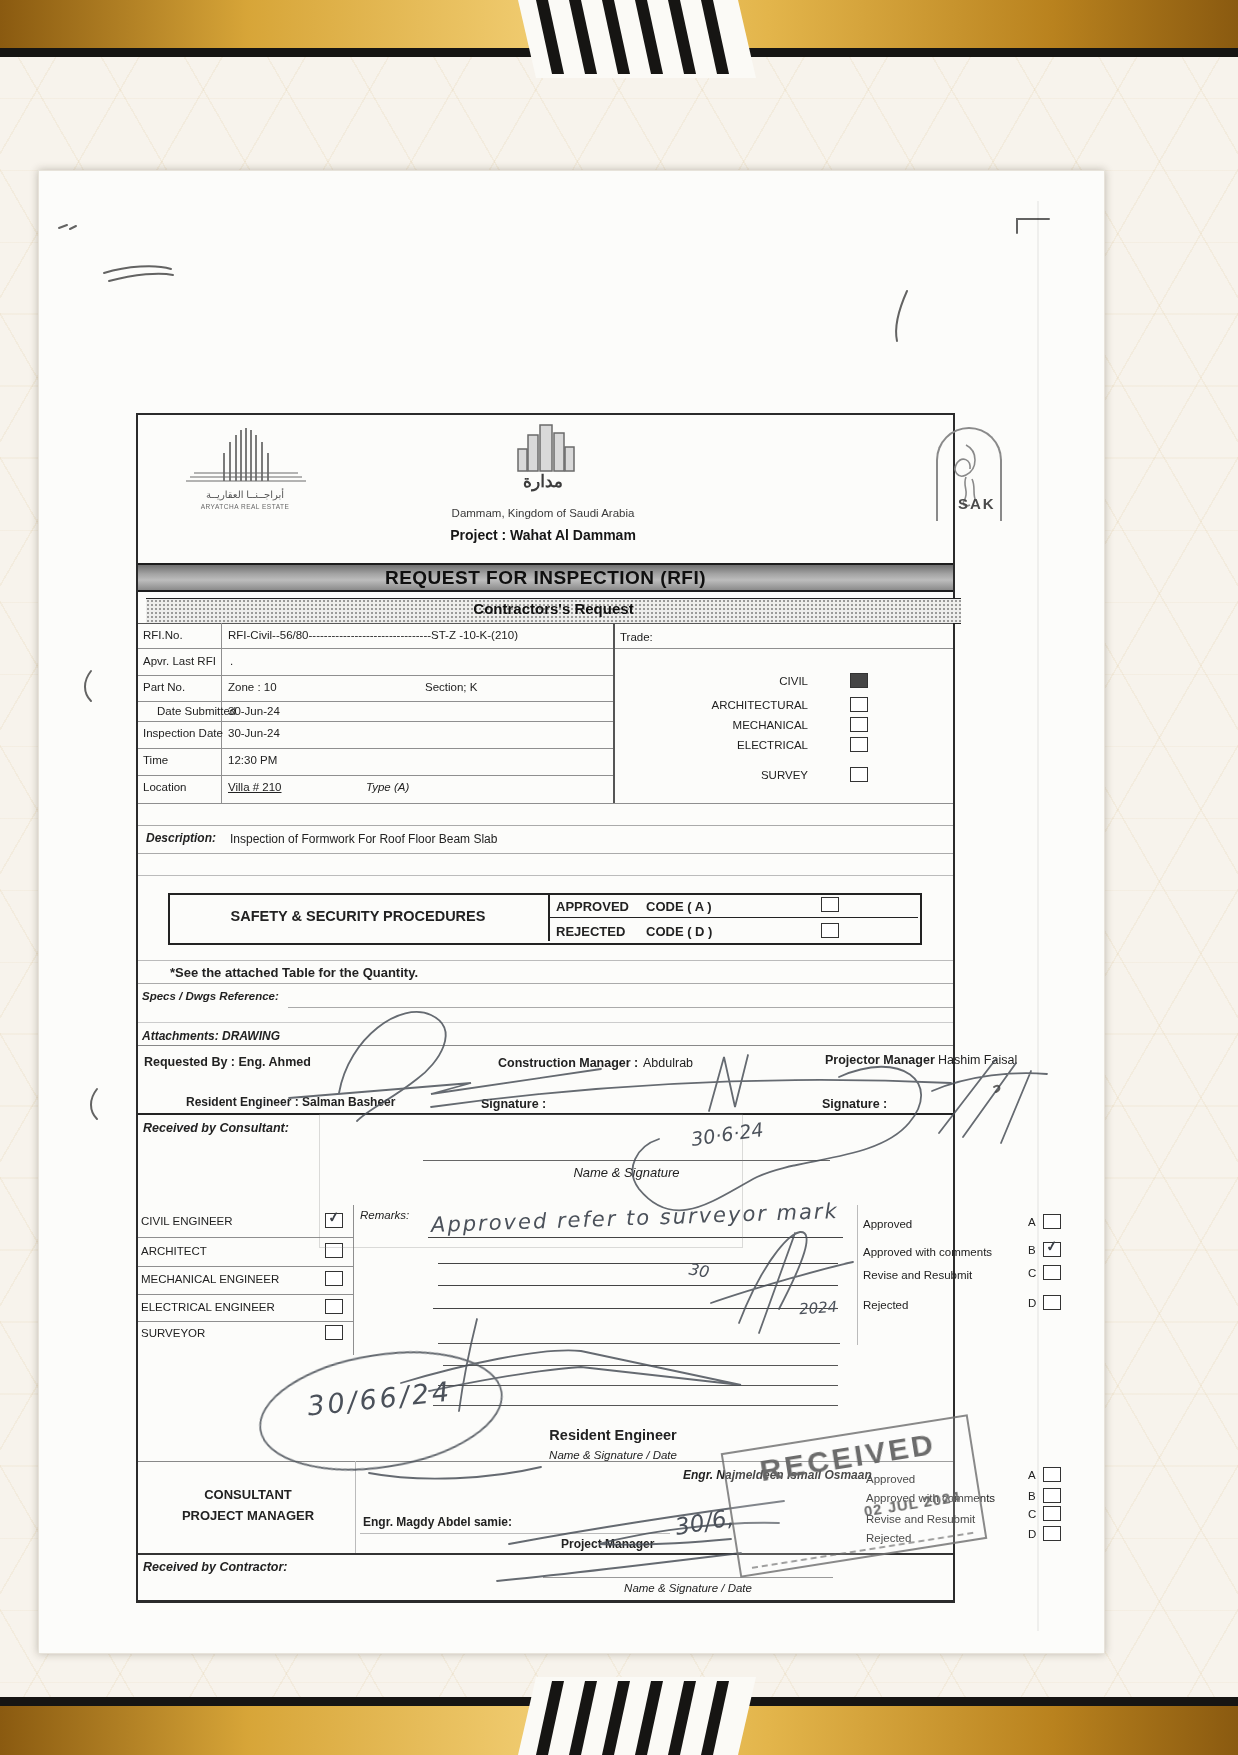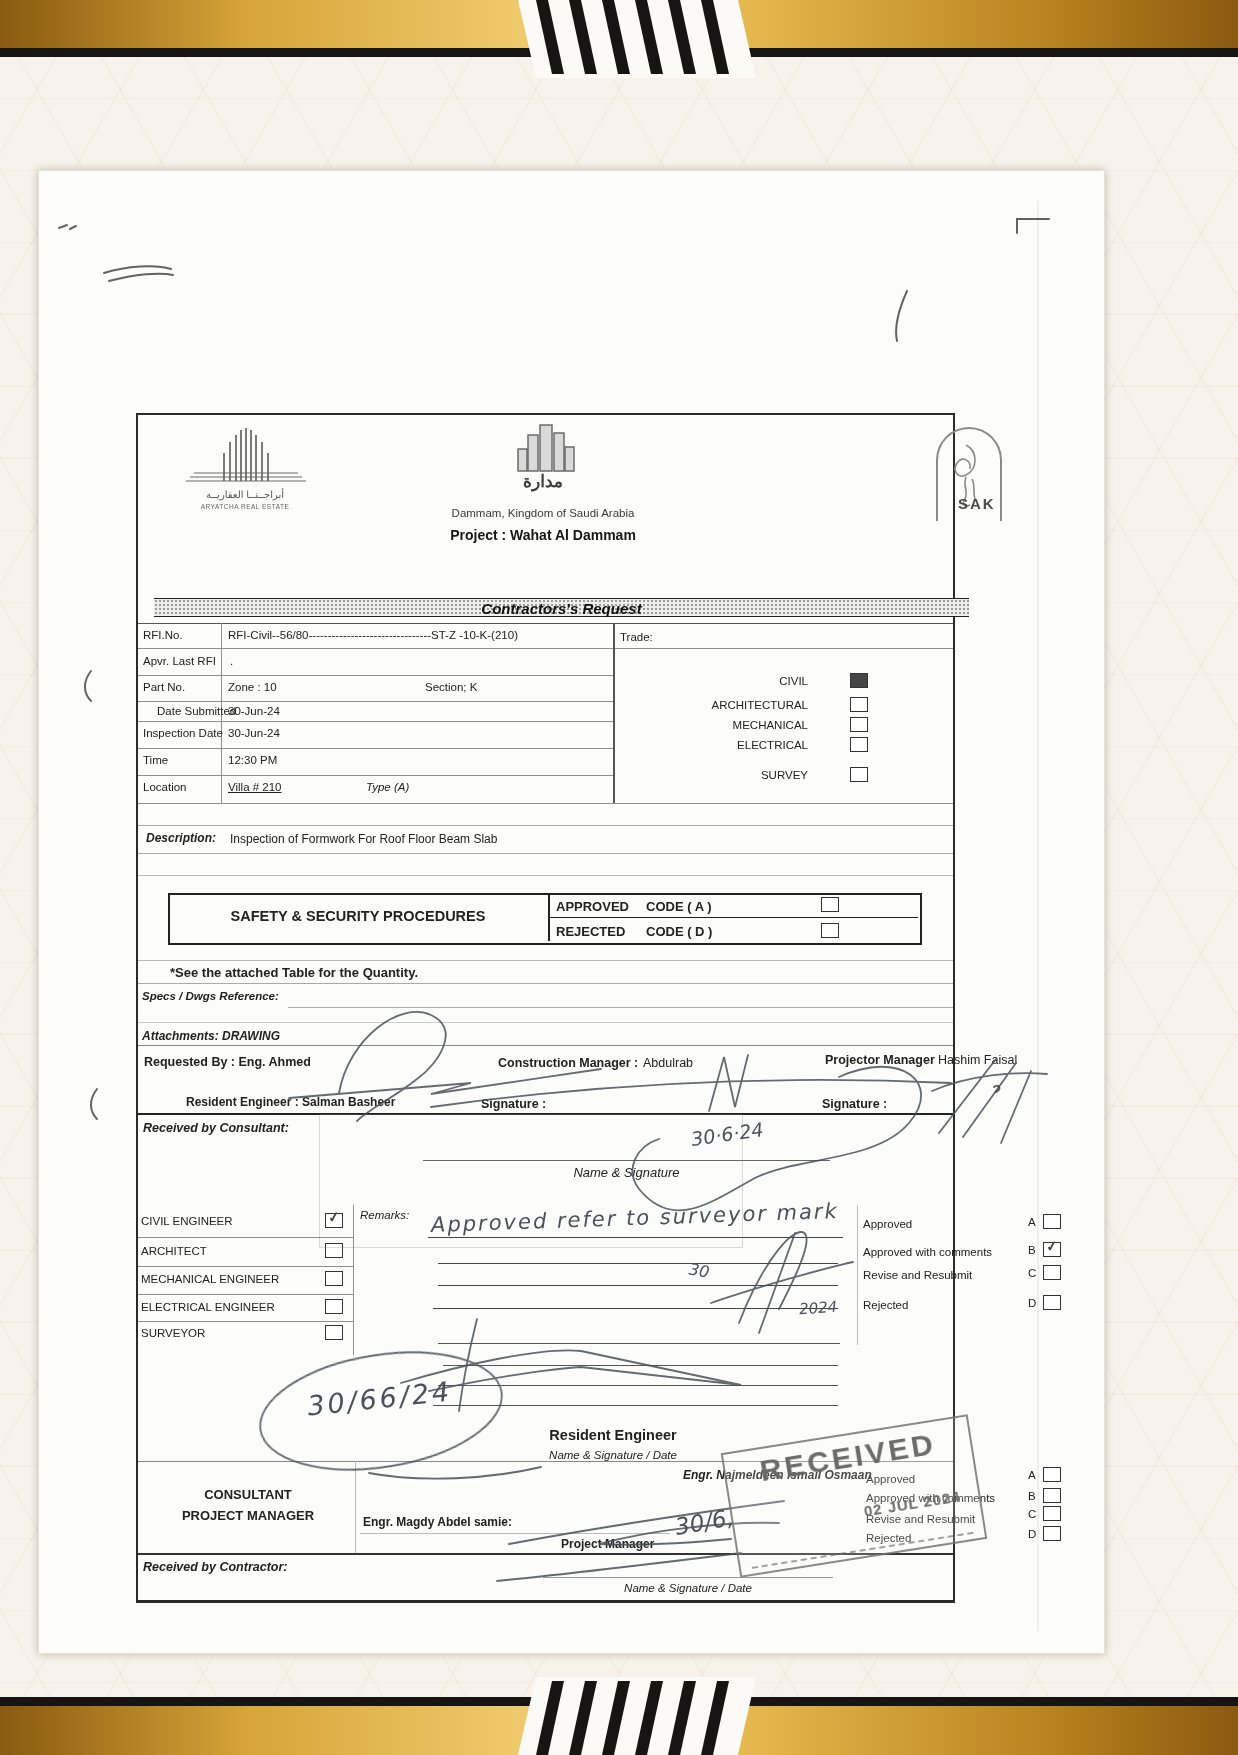--- a/index.html
+++ b/index.html
@@ -124,6 +124,7 @@
       </svg>
       <div class="t b" style="left:820px;top:80px;font-size:15px;letter-spacing:2px;color:#4a4a4a;">SAK</div>
 
+      <div class="bar-title">REQUEST FOR INSPECTION (RFI)</div>
       <div class="bar-dots" style="top:183px;">Contractors's Request</div>
 
       <div class="hl" style="left:0;top:208px;width:815px;background:#555;"></div>

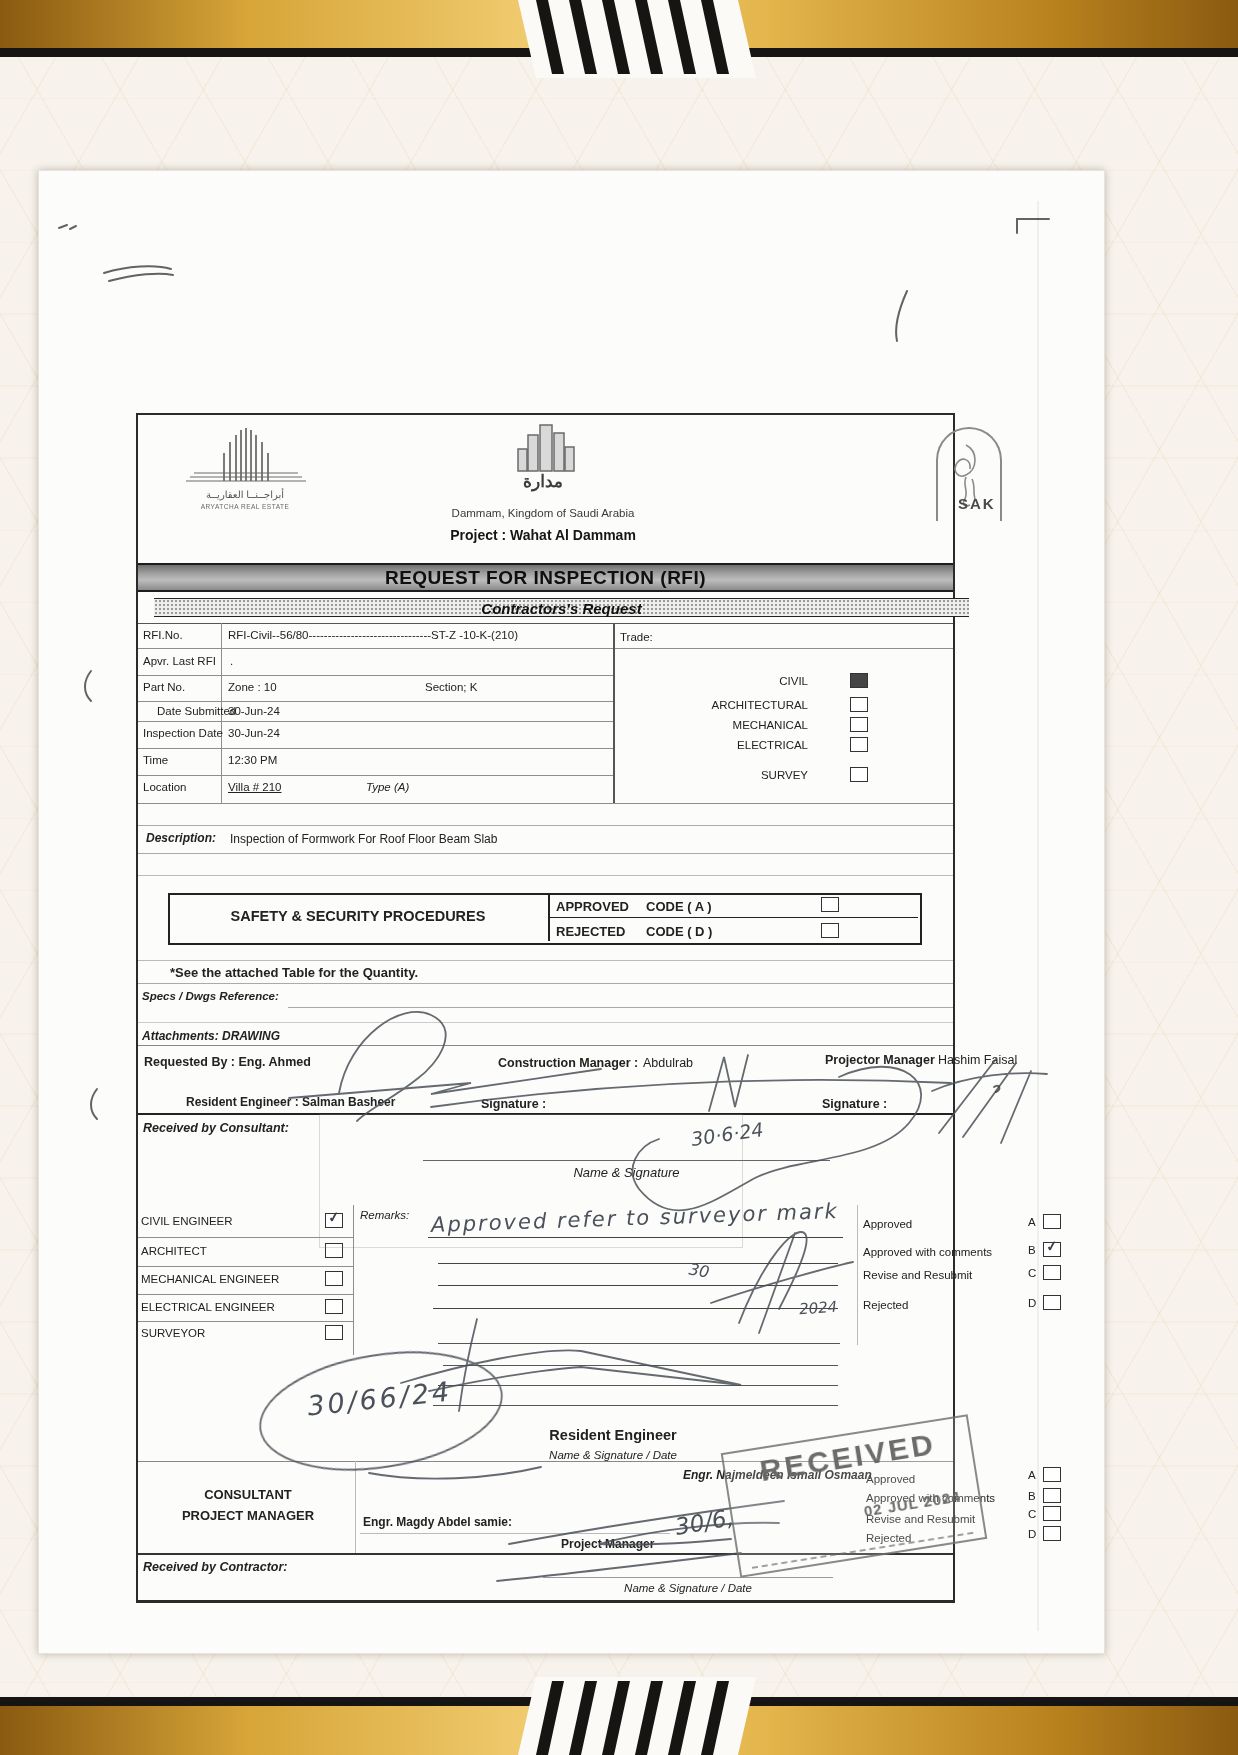--- a/index.html
+++ b/index.html
@@ -30,11 +30,11 @@
     background:linear-gradient(180deg,#6f6f6f 0%,#a2a2a2 35%,#bdbdbd 60%,#8b8b8b 100%);
     border-top:2px solid #1d1d1d;border-bottom:2px solid #1d1d1d;box-sizing:border-box;
     text-align:center;font-size:19px;font-weight:bold;color:#0f0f0f;line-height:26px;letter-spacing:0.5px;}
-  .bar-dots{position:absolute;left:16px;width:100%;height:19px;
+  .bar-dots{position:absolute;left:8px;width:100%;height:26px;
     background-color:#eeeeec;
     background-image:radial-gradient(rgba(70,70,70,0.5) 0.9px, transparent 1px);
     background-size:4px 4px;border-top:1.5px solid #222;border-bottom:1.5px solid #222;box-sizing:border-box;
-    text-align:center;font-size:15px;font-weight:bold;font-style:italic;color:#101010;line-height:20px;}
+    text-align:center;font-size:15px;font-weight:bold;color:#101010;line-height:20px;}
   .hw{position:absolute;font-style:italic;color:#4b515a;font-family:"DejaVu Sans",sans-serif;white-space:nowrap;}
   .stamp{position:absolute;left:690px;top:1262px;width:250px;height:126px;transform:rotate(-9deg);
     border:2.5px solid rgba(108,108,108,0.8);background:rgba(255,255,255,0.18);

